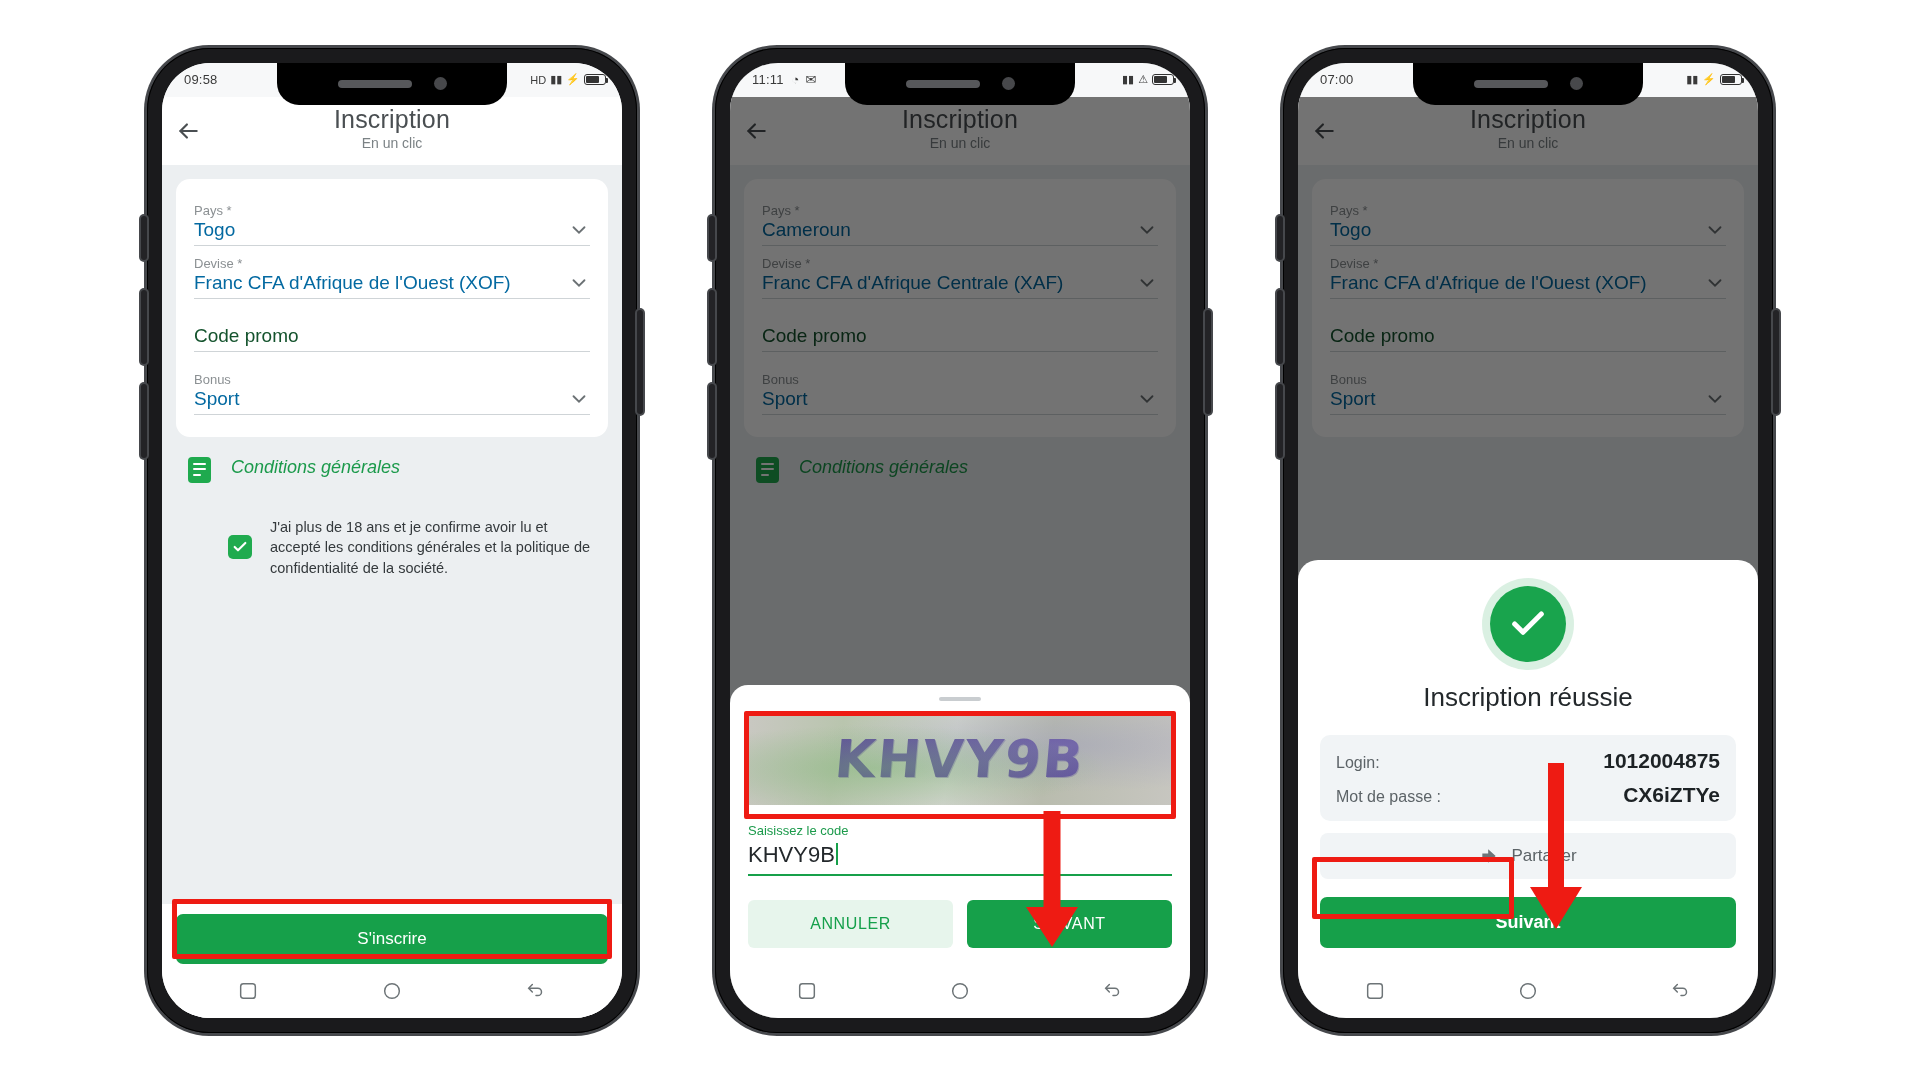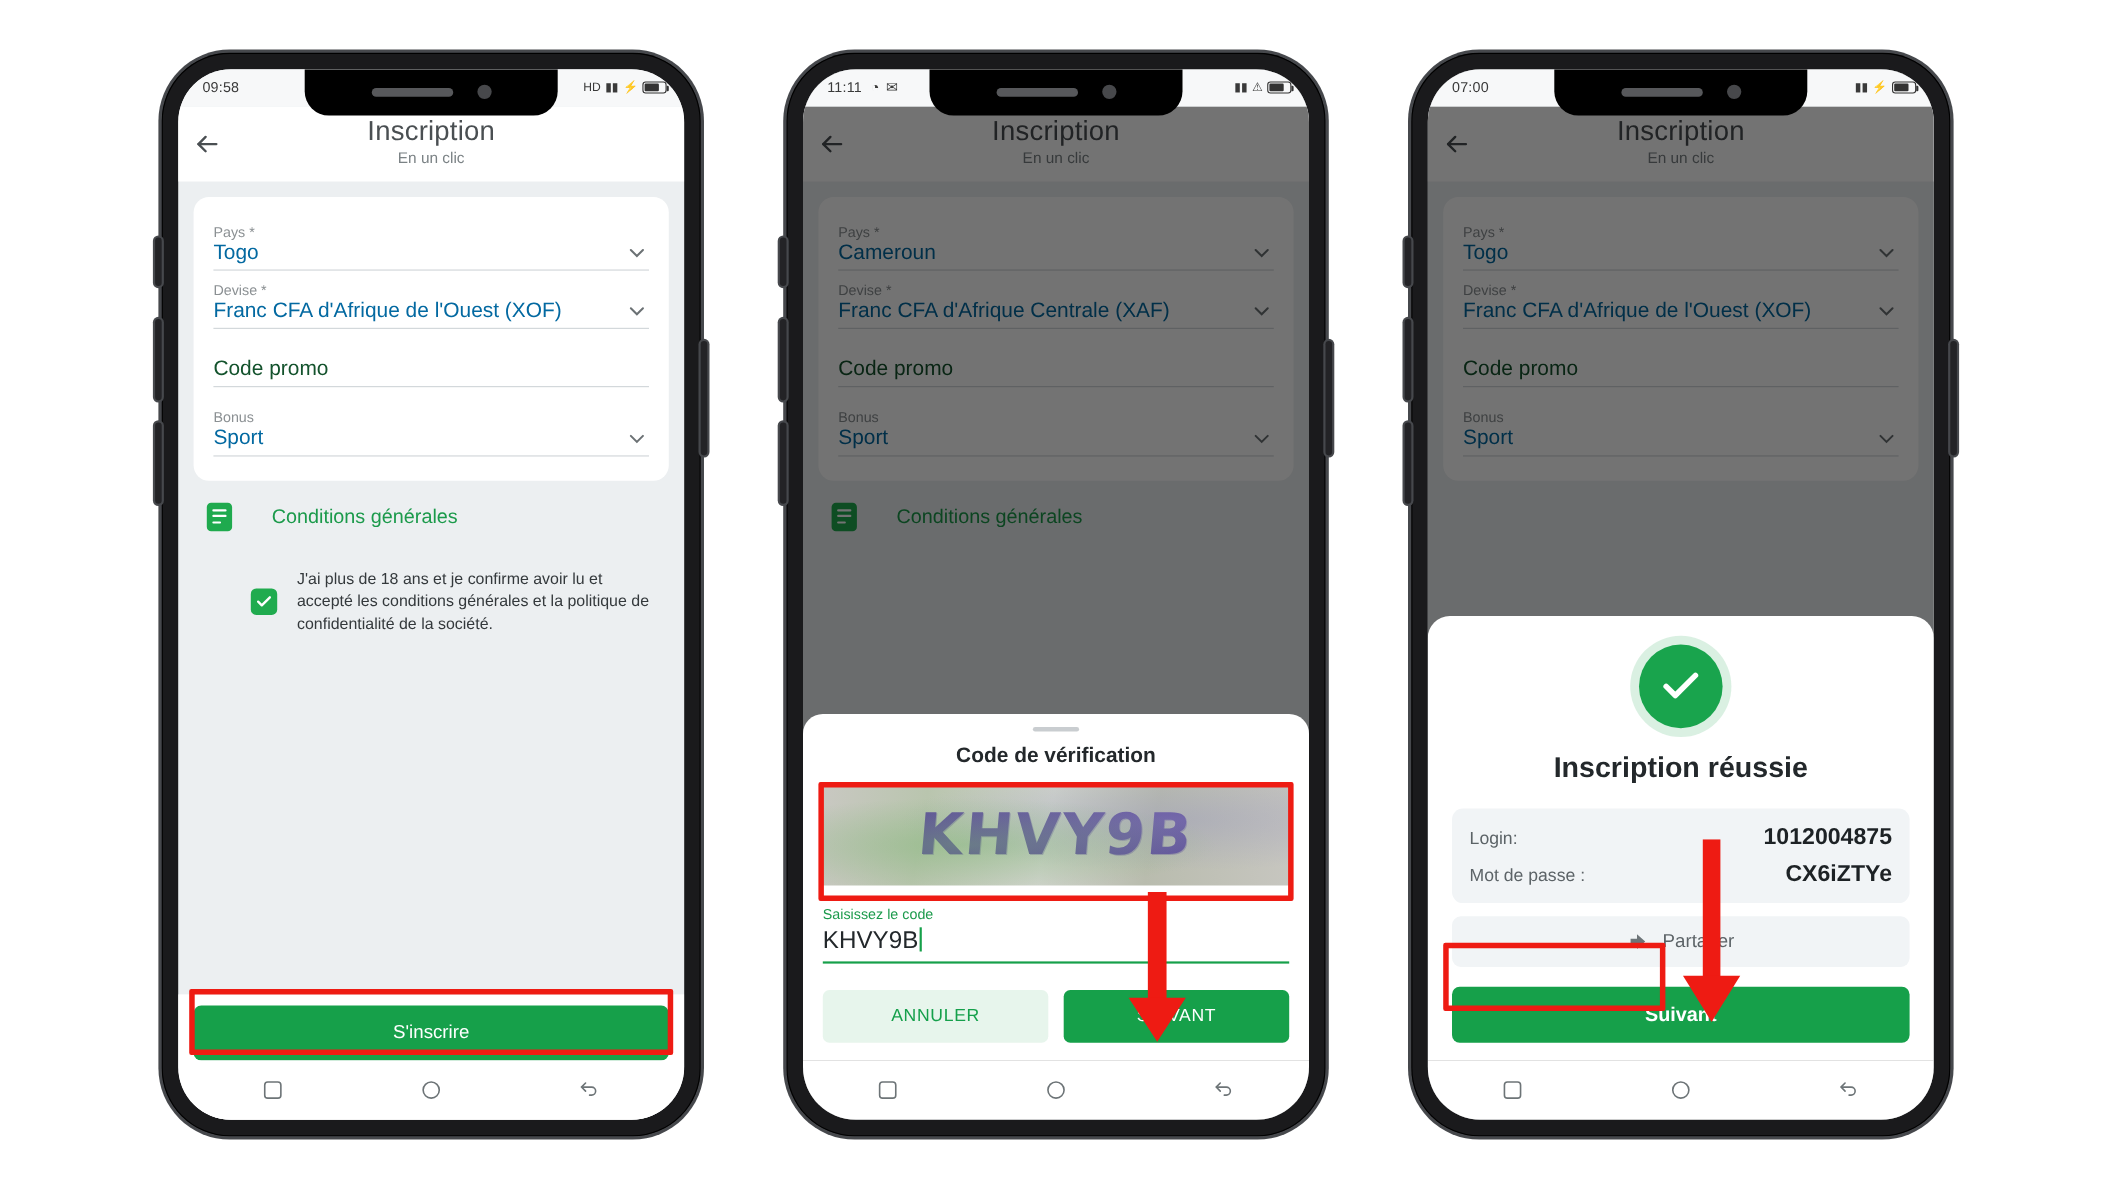--- a/index.html
+++ b/index.html
@@ -124,7 +124,7 @@
 
   
   .links { padding: 20px 26px 0 26px; }
-  .link-row { display: flex; align-items: center; gap: 36px; margin-bottom: 26px; }
+  .link-row { display: flex; align-items: flex-start; gap: 20px; margin-bottom: 26px; font-style: italic; }
   .doc-icon {
     width: 23px; height: 26px; background: #1faa4e; border-radius: 4px;
     flex: 0 0 auto; position: relative;

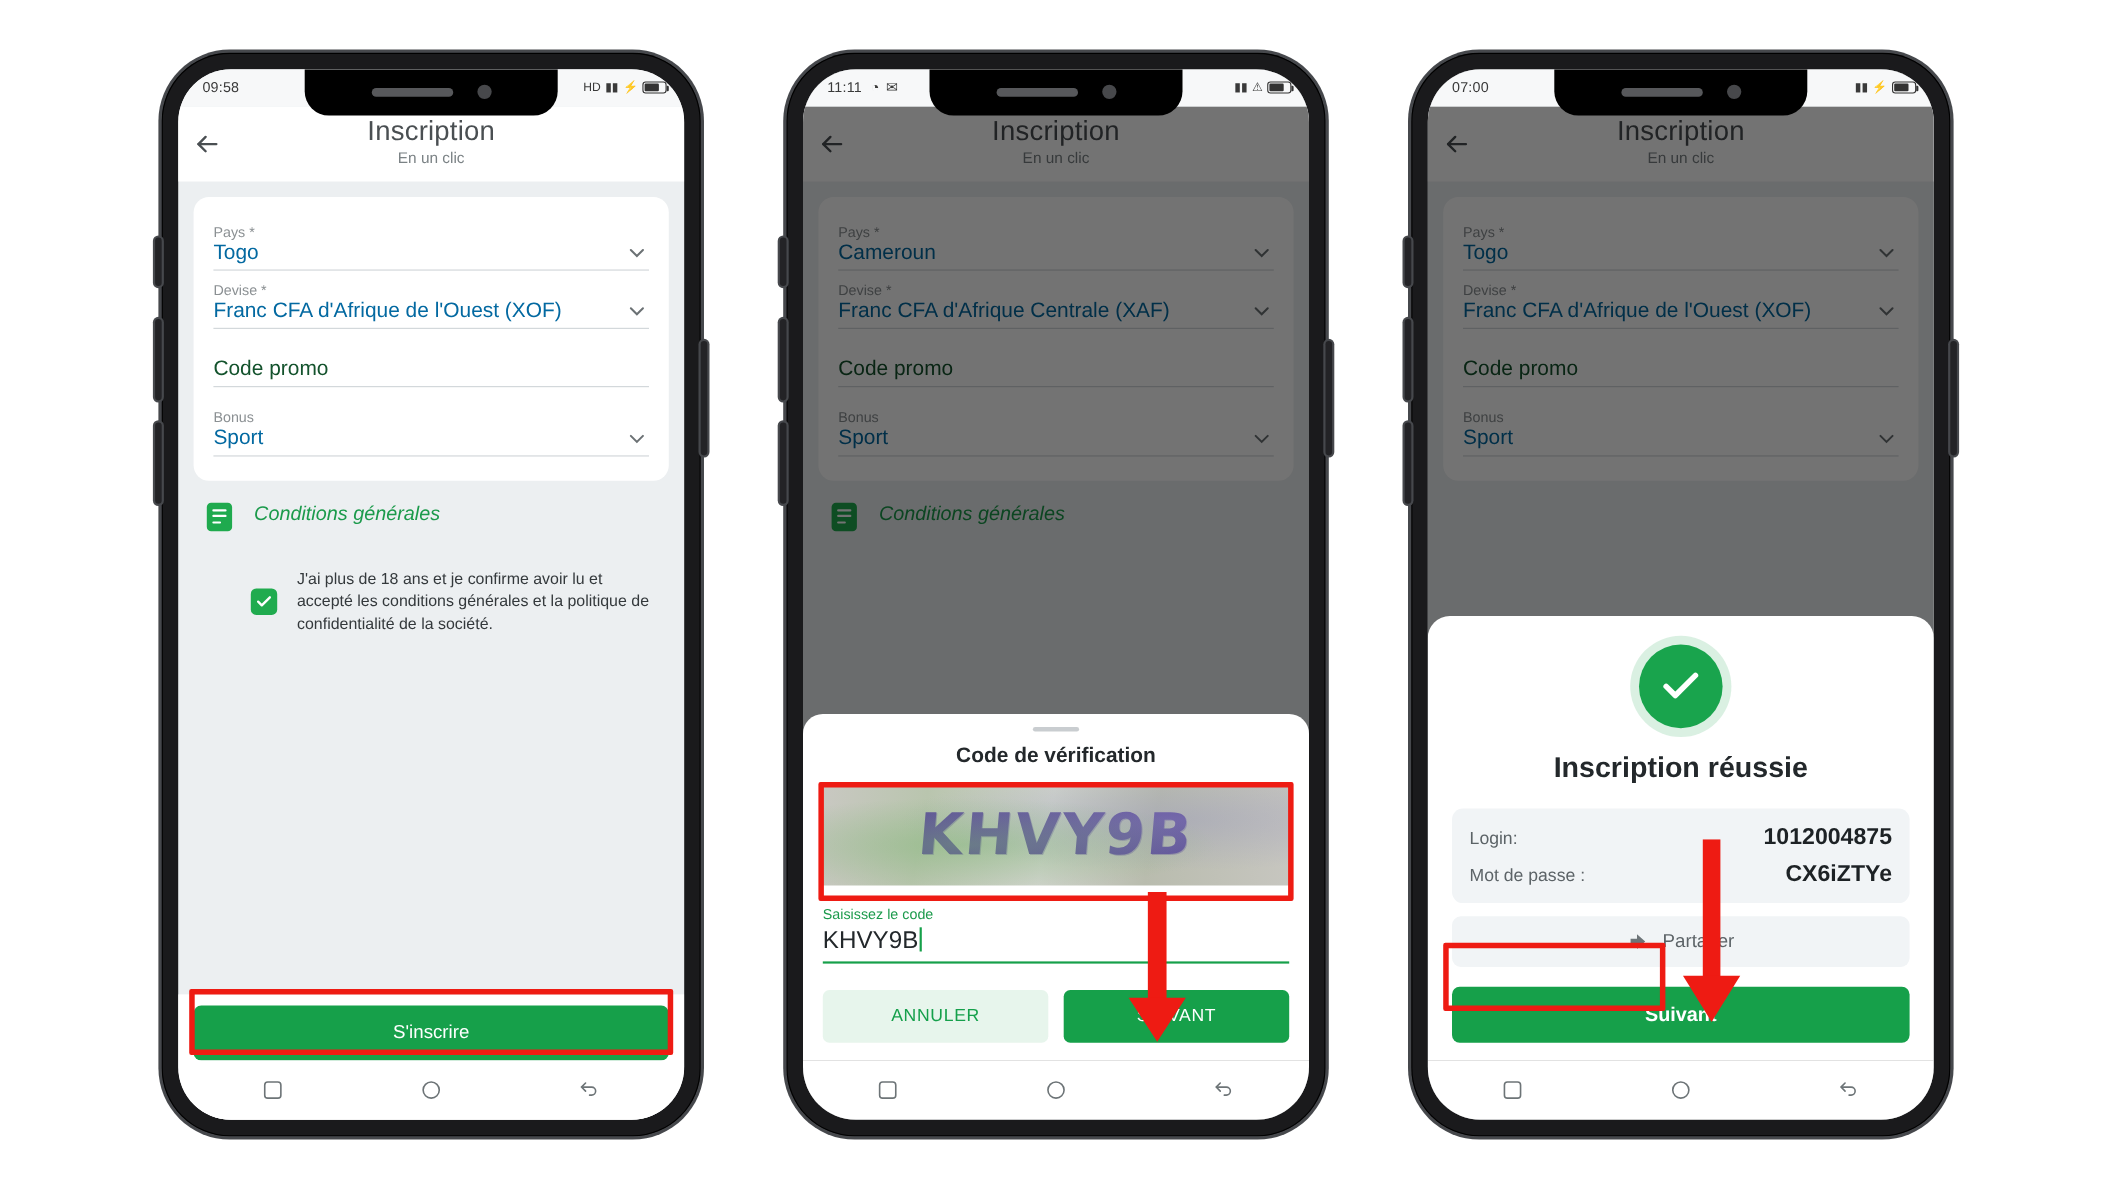--- a/index.html
+++ b/index.html
@@ -498,7 +498,6 @@
 
       <div class="sheet">
         <div class="sheet-grab"></div>
-        <div class="sheet-title">Code de vérification</div>
         <div class="captcha">
           <span class="cap-txt">KHVY9B</span>
         </div>

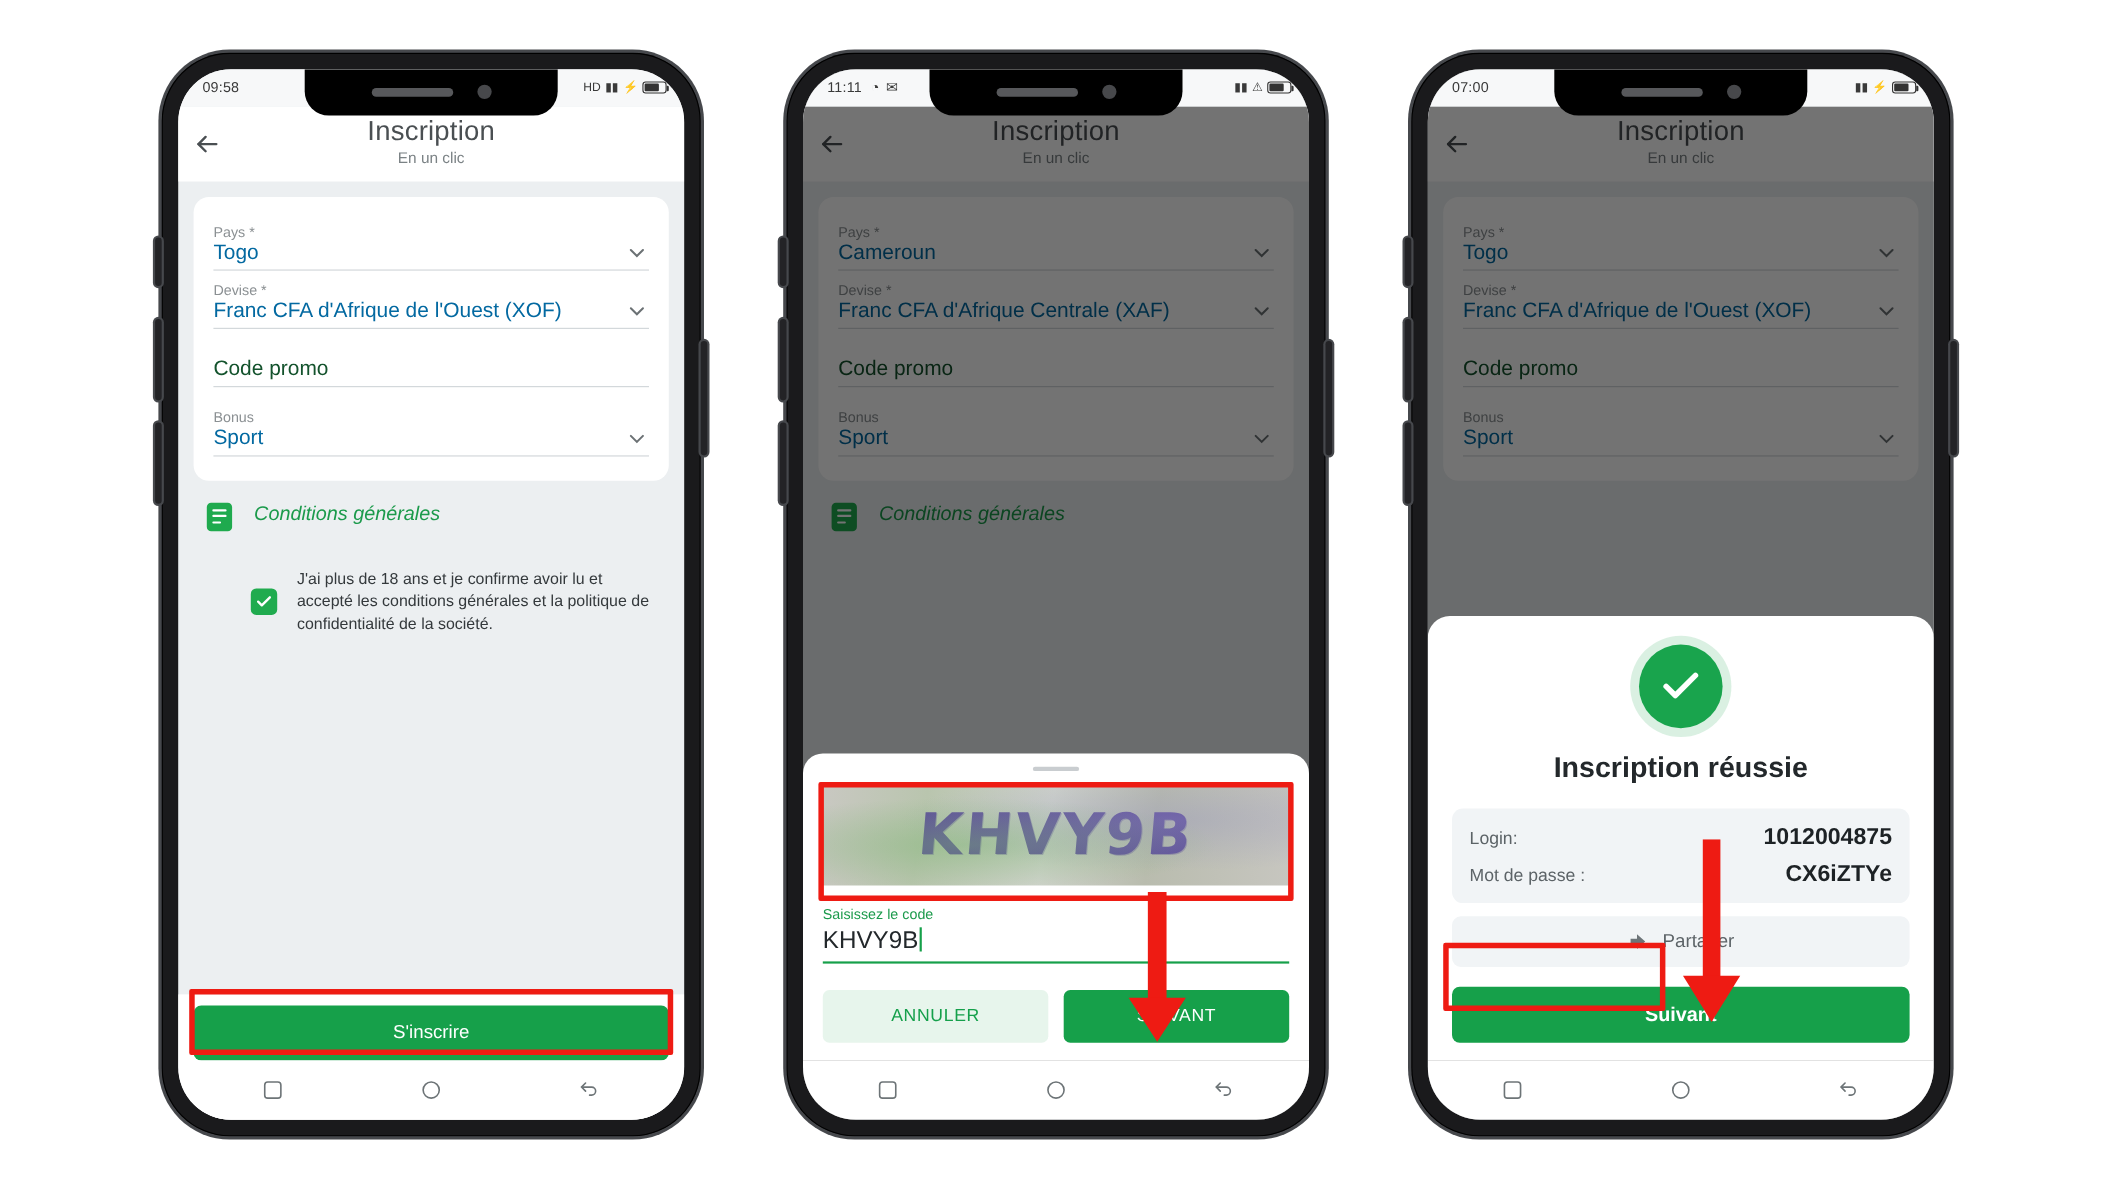--- a/index.html
+++ b/index.html
@@ -249,7 +249,7 @@
     box-shadow: 0 0 0 8px rgba(25,164,77,.16);
   }
   .success-check svg { width: 40px; height: 40px; }
-  .success-title { text-align:center; font-size:26px; font-weight:bold; color:#23282b; margin-bottom: 22px; }
+  .success-title { text-align:center; font-size:26px; font-weight:normal; color:#23282b; margin-bottom: 22px; }
   .cred-card { background:#f1f4f6; border-radius:10px; padding: 14px 16px; }
   .cred-row { display:flex; align-items:flex-end; justify-content:space-between; gap:10px; }
   .cred-row + .cred-row { margin-top: 10px; }

